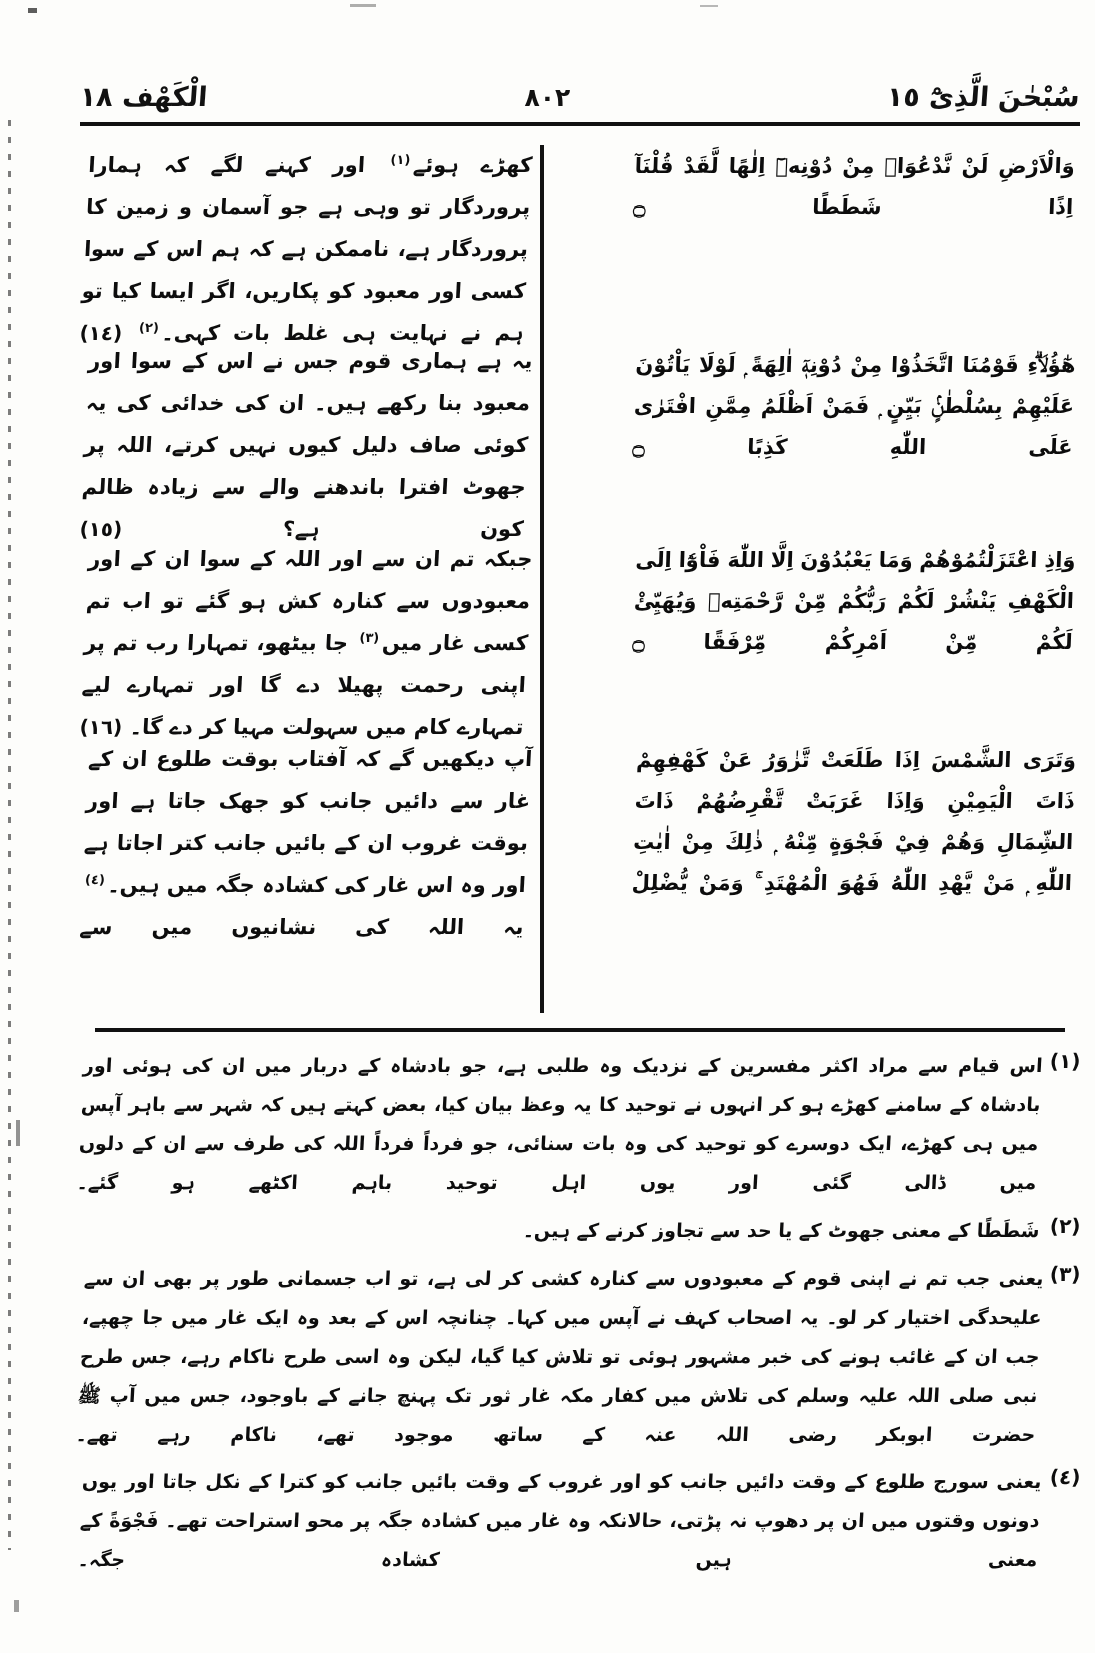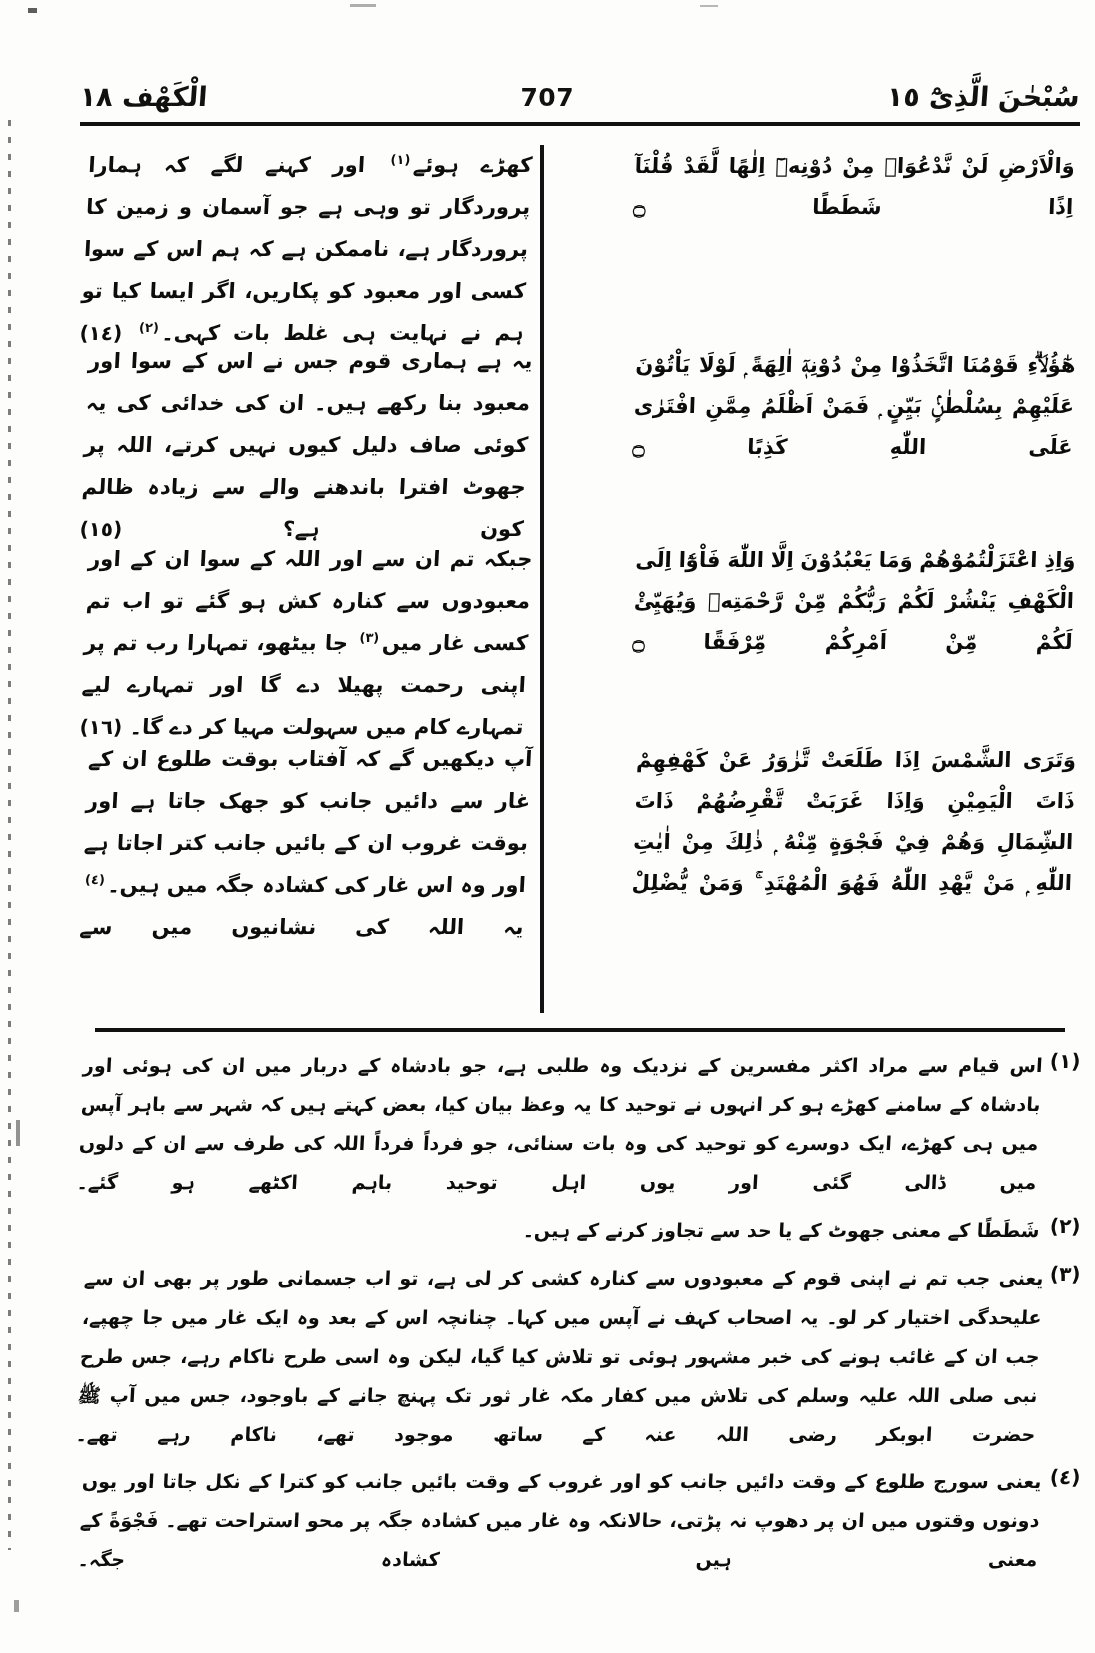--- a/index.html
+++ b/index.html
@@ -250,7 +250,7 @@
 
   <div class="header">
     <div class="header-item header-juz">سُبْحٰنَ الَّذِىْٓ ١٥</div>
-    <div class="header-item header-page">707</div>
+    <div class="header-item header-page">٨٠٢</div>
     <div class="header-item header-surah">الْكَهْف ١٨</div>
   </div>
   <div class="header-rule"></div>

